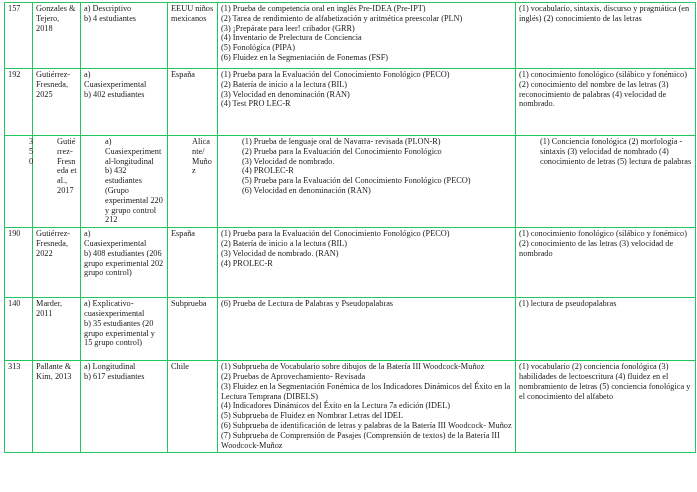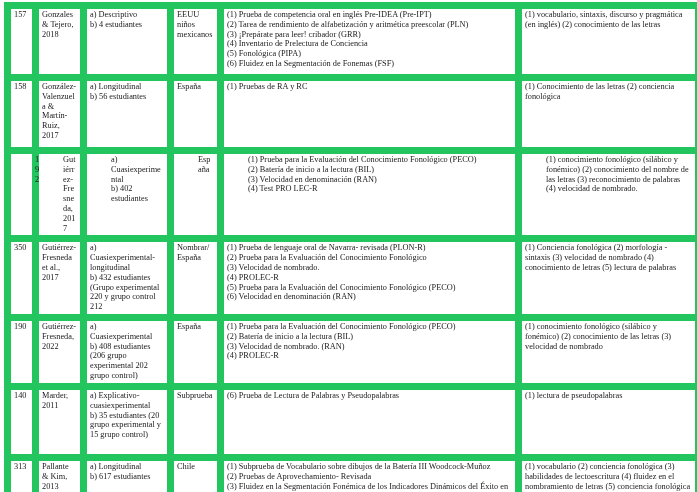--- a/index.html
+++ b/index.html
@@ -30,7 +30,7 @@
   table.studies col.c-instr    { width: 298px; }
   table.studies col.c-outcome  { width: 180px; }
   table.studies td {
-    border: 7px solid #22c55e;
+    border: 1px solid #22c55e;
     vertical-align: top;
     padding: 1px 3px 2px 3px;
     font-size: 8.3px;

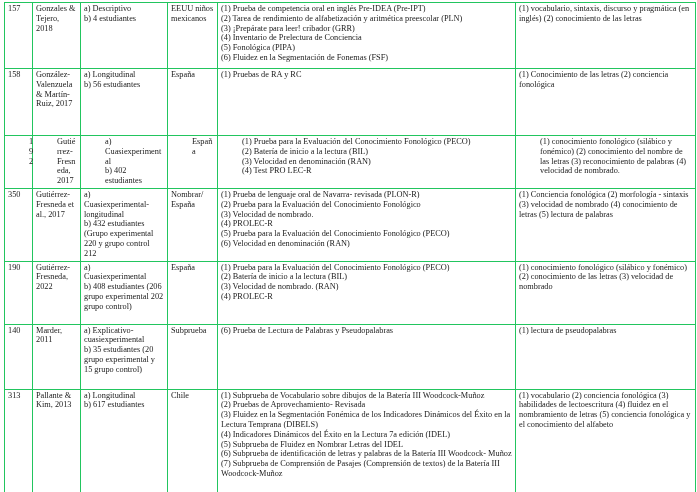--- a/index.html
+++ b/index.html
@@ -77,15 +77,6 @@
         <td>(1) vocabulario, sintaxis, discurso y pragmática (en inglés) (2) conocimiento de las letras</td>
       </tr>
       <tr>
-        <td>158</td>
-        <td>González-Valenzuela &amp; Martín-Ruiz, 2017</td>
-        <td>a) Longitudinal
-b) 56 estudiantes</td>
-        <td>España</td>
-        <td>(1) Pruebas de RA y RC</td>
-        <td>(1) Conocimiento de las letras (2) conciencia fonológica</td>
-      </tr>
-      <tr>
         <td>192</td>
         <td>Gutiérrez-Fresneda, 2017</td>
         <td>a)

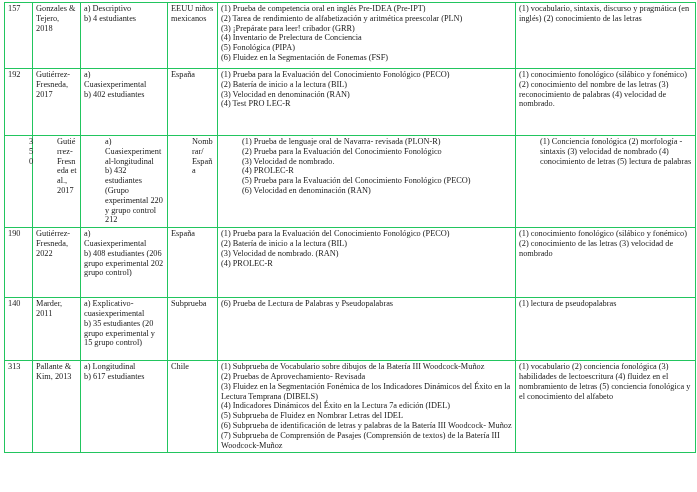--- a/index.html
+++ b/index.html
@@ -78,7 +78,7 @@
       </tr>
       <tr>
         <td>192</td>
-        <td>Gutiérrez-Fresneda, 2017</td>
+        <td>Gutiérrez-Fresneda, 2025</td>
         <td>a)
 Cuasiexperimental
 b) 402 estudiantes</td>

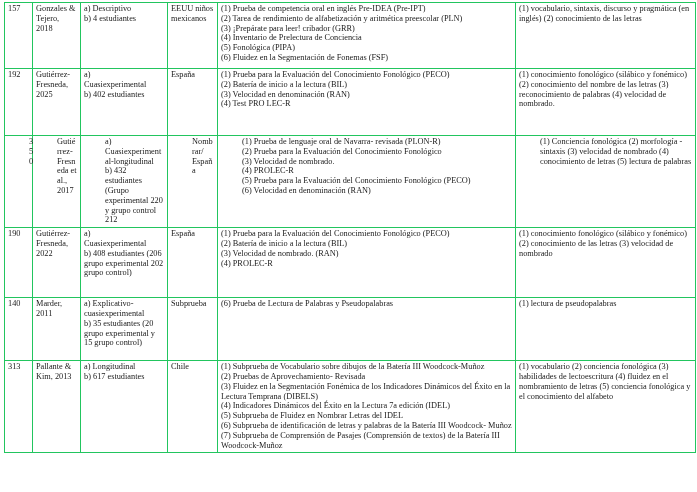--- a/index.html
+++ b/index.html
@@ -95,7 +95,7 @@
         <td>a)
 Cuasiexperimental-longitudinal
 b) 432 estudiantes (Grupo experimental 220 y grupo control 212</td>
-        <td>Nombrar/ España</td>
+        <td>Alicante/ Muñoz</td>
         <td>(1) Prueba de lenguaje oral de Navarra- revisada (PLON-R)
 (2) Prueba para la Evaluación del Conocimiento Fonológico
 (3) Velocidad de nombrado.

